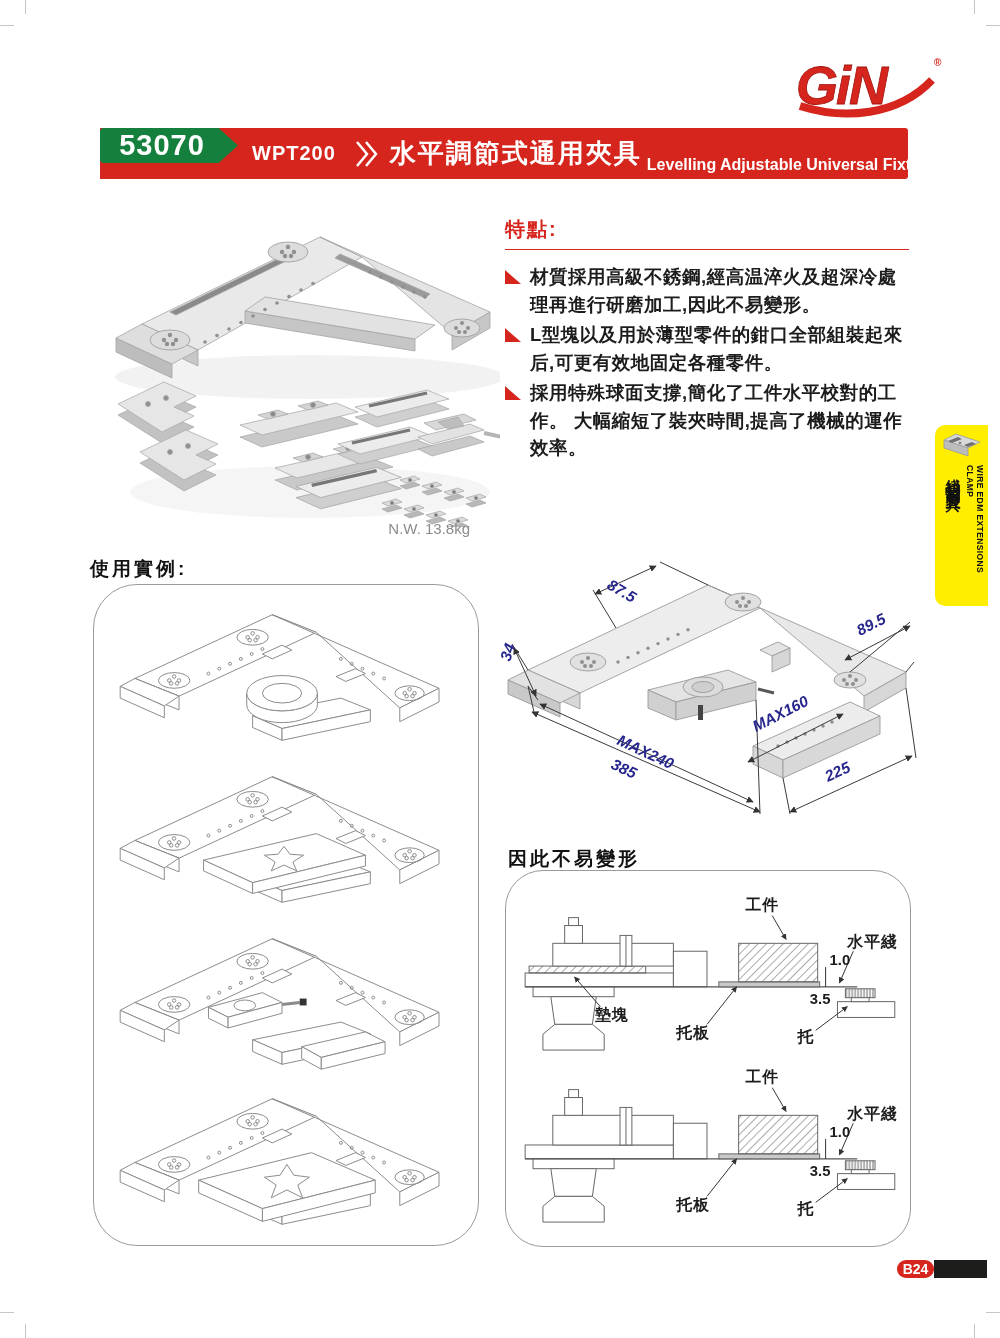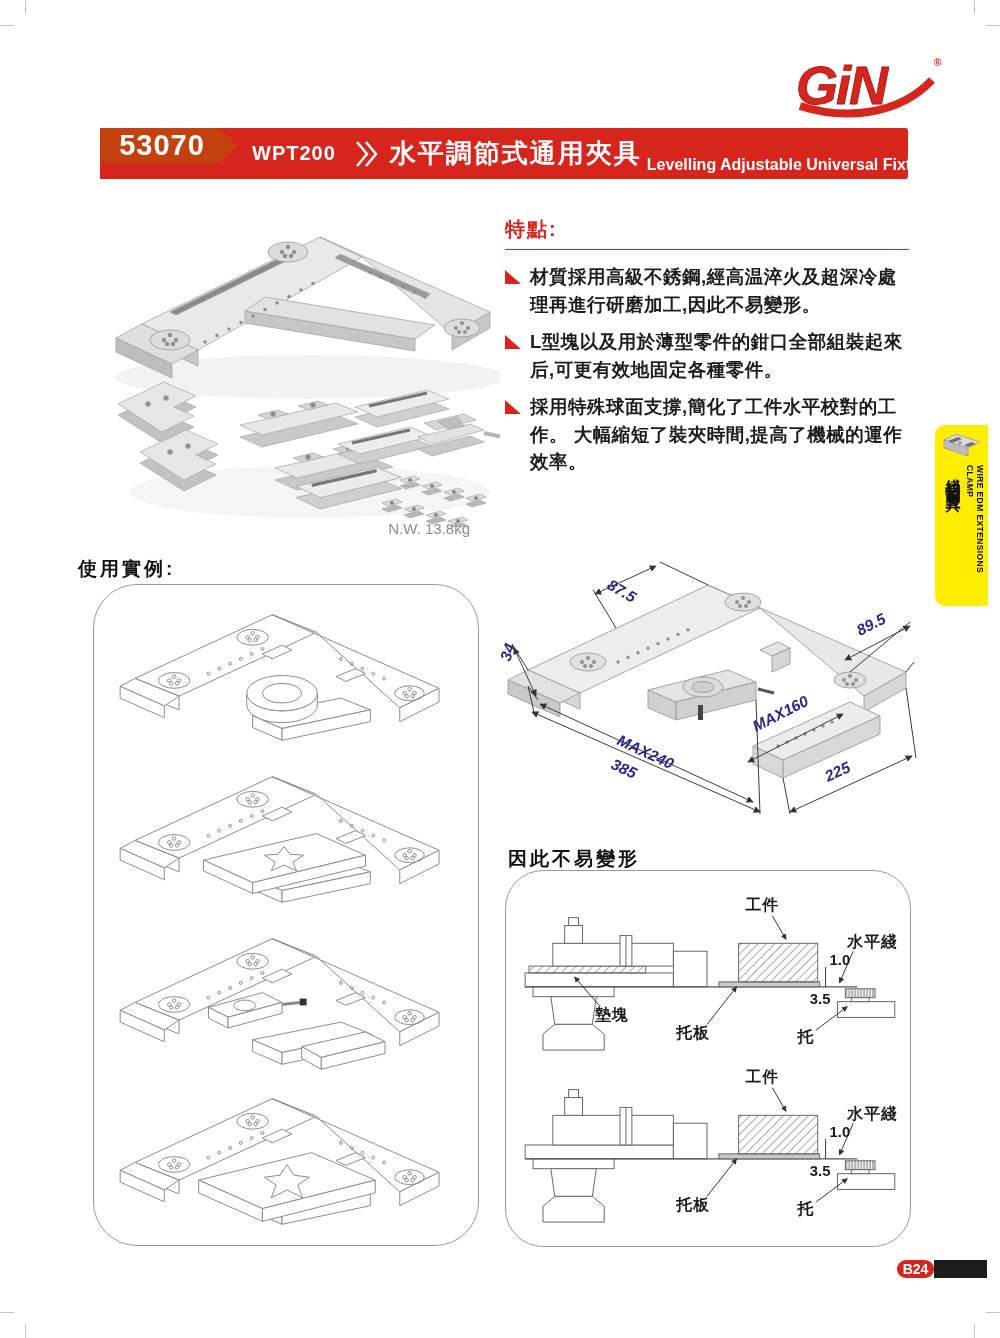--- a/index.html
+++ b/index.html
@@ -19,7 +19,7 @@
   }
   .hblack{
     position:absolute;left:100px;top:128px;width:138px;height:35px;
-    background:#c2410c;z-index:2;border-radius:4px 0 0 4px;
+    background:#15803d;z-index:2;border-radius:4px 0 0 4px;
     clip-path:polygon(0 0,86% 0,100% 50%,86% 100%,0 100%);
     display:flex;align-items:center;justify-content:center;
   }

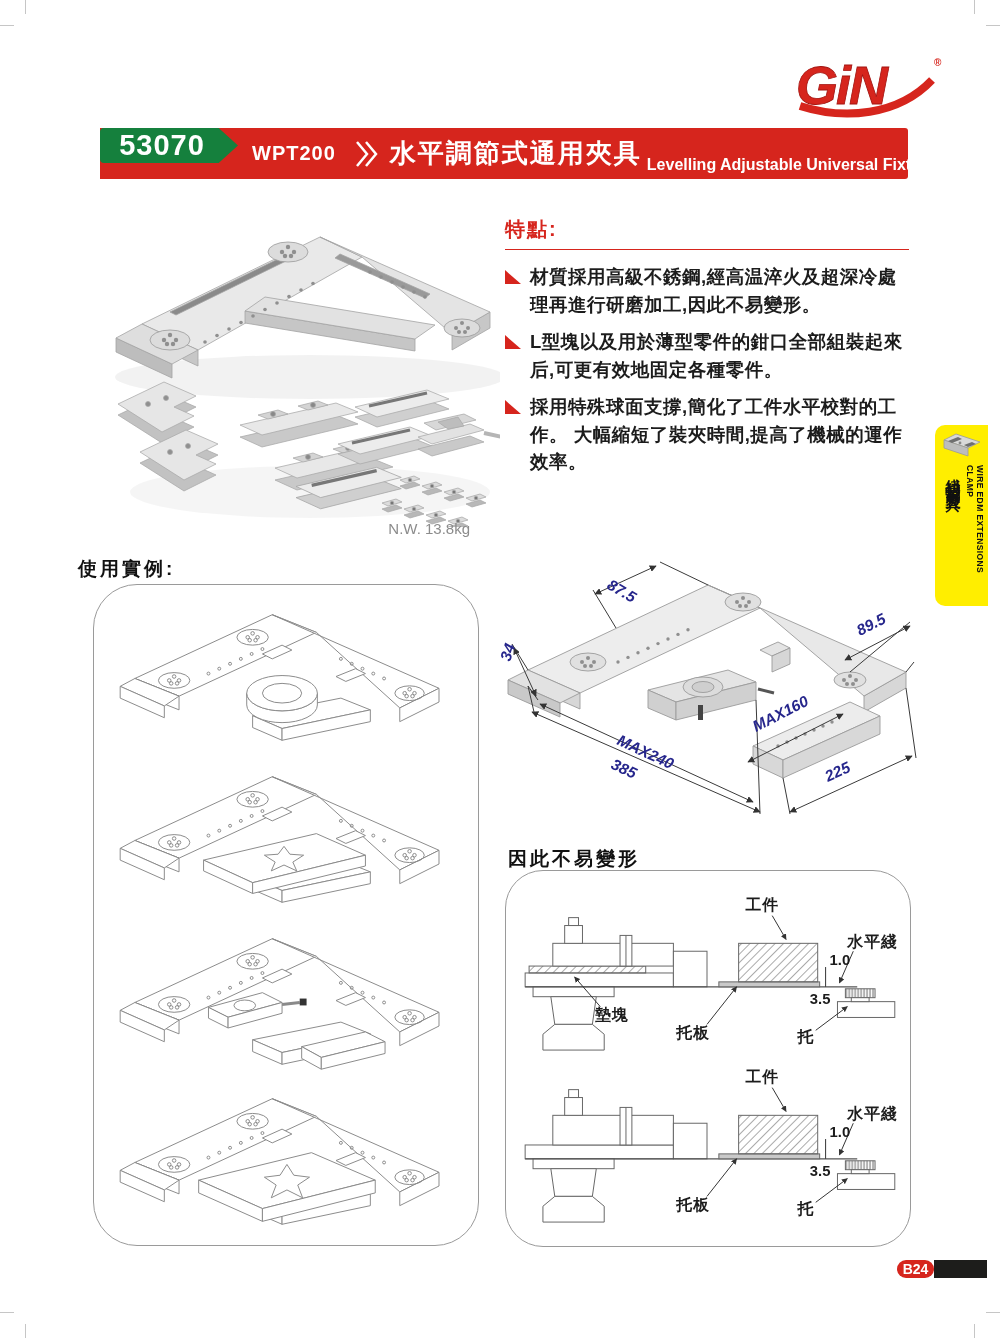--- a/index.html
+++ b/index.html
@@ -32,7 +32,7 @@
   .features{position:absolute;left:505px;top:216px;width:410px;}
   .f-head{color:#d6251d;font-size:20px;font-weight:800;letter-spacing:2px;}
   .f-rule{border:none;border-top:1px solid #d6251d;margin:6px 0 0 0;width:404px;}
-  .f-list{margin-top:13px;display:flex;flex-direction:column;gap:10px;}
+  .f-list{margin-top:13px;display:flex;flex-direction:column;gap:3px;}
   .f-item{display:flex;gap:9px;}
   .f-mark{flex:none;width:16px;height:14px;background:#d6251d;margin-top:7px;
           clip-path:polygon(0 0,100% 100%,0 100%);}

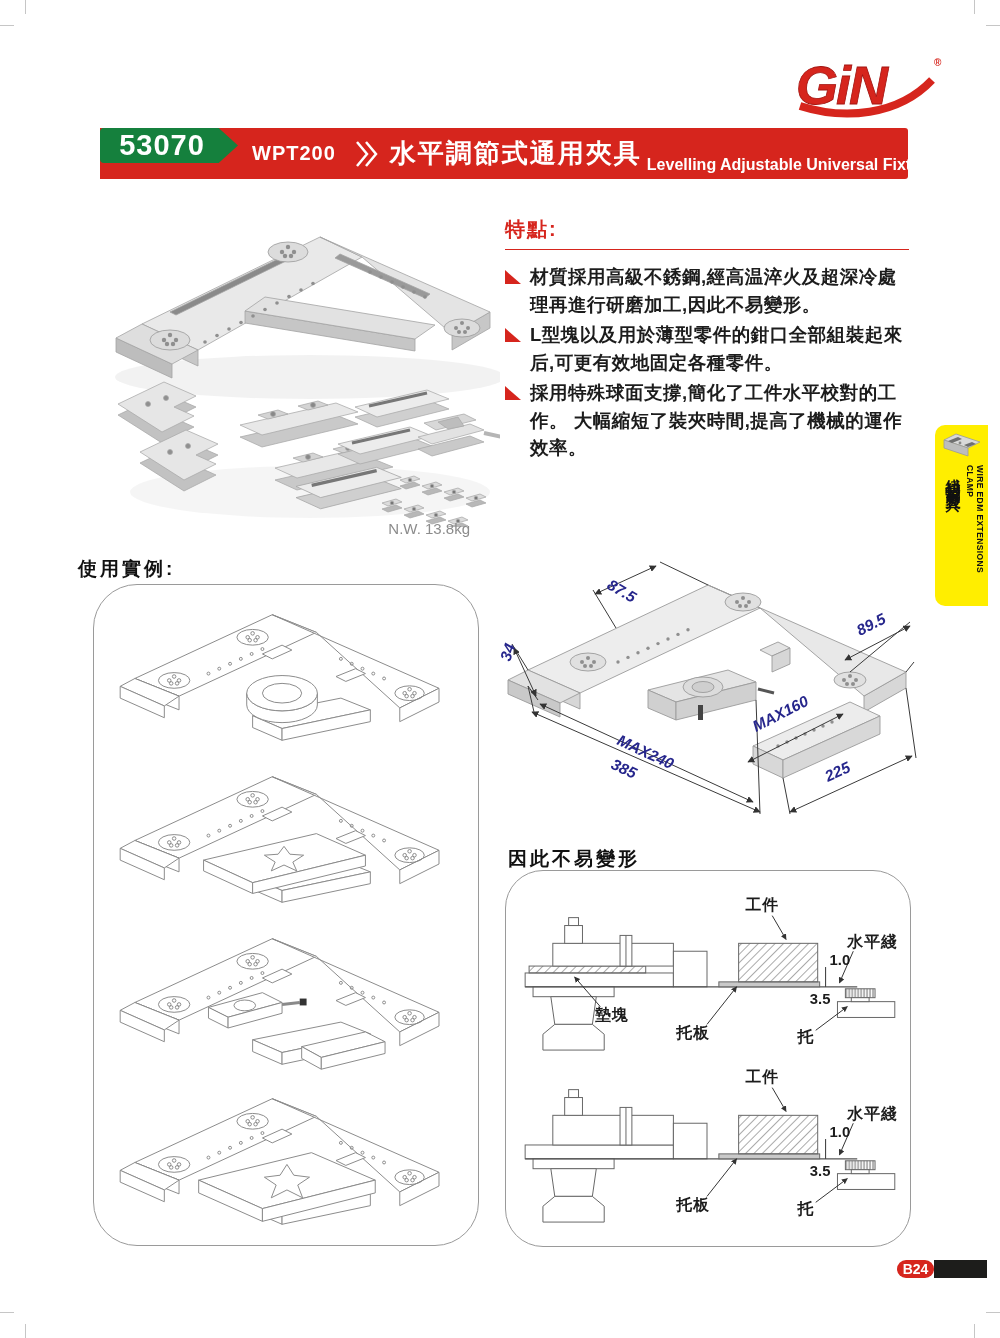--- a/index.html
+++ b/index.html
@@ -273,7 +273,7 @@
     </div>
   </div>
 
-  <div class="sec-head" style="left:78px;top:556px;">使用實例:</div>
+  <div class="sec-head" style="left:90px;top:556px;">使用實例:</div>
   <div class="rbox box-usage"></div>
 
   <svg width="0" height="0" style="position:absolute" aria-hidden="true">

